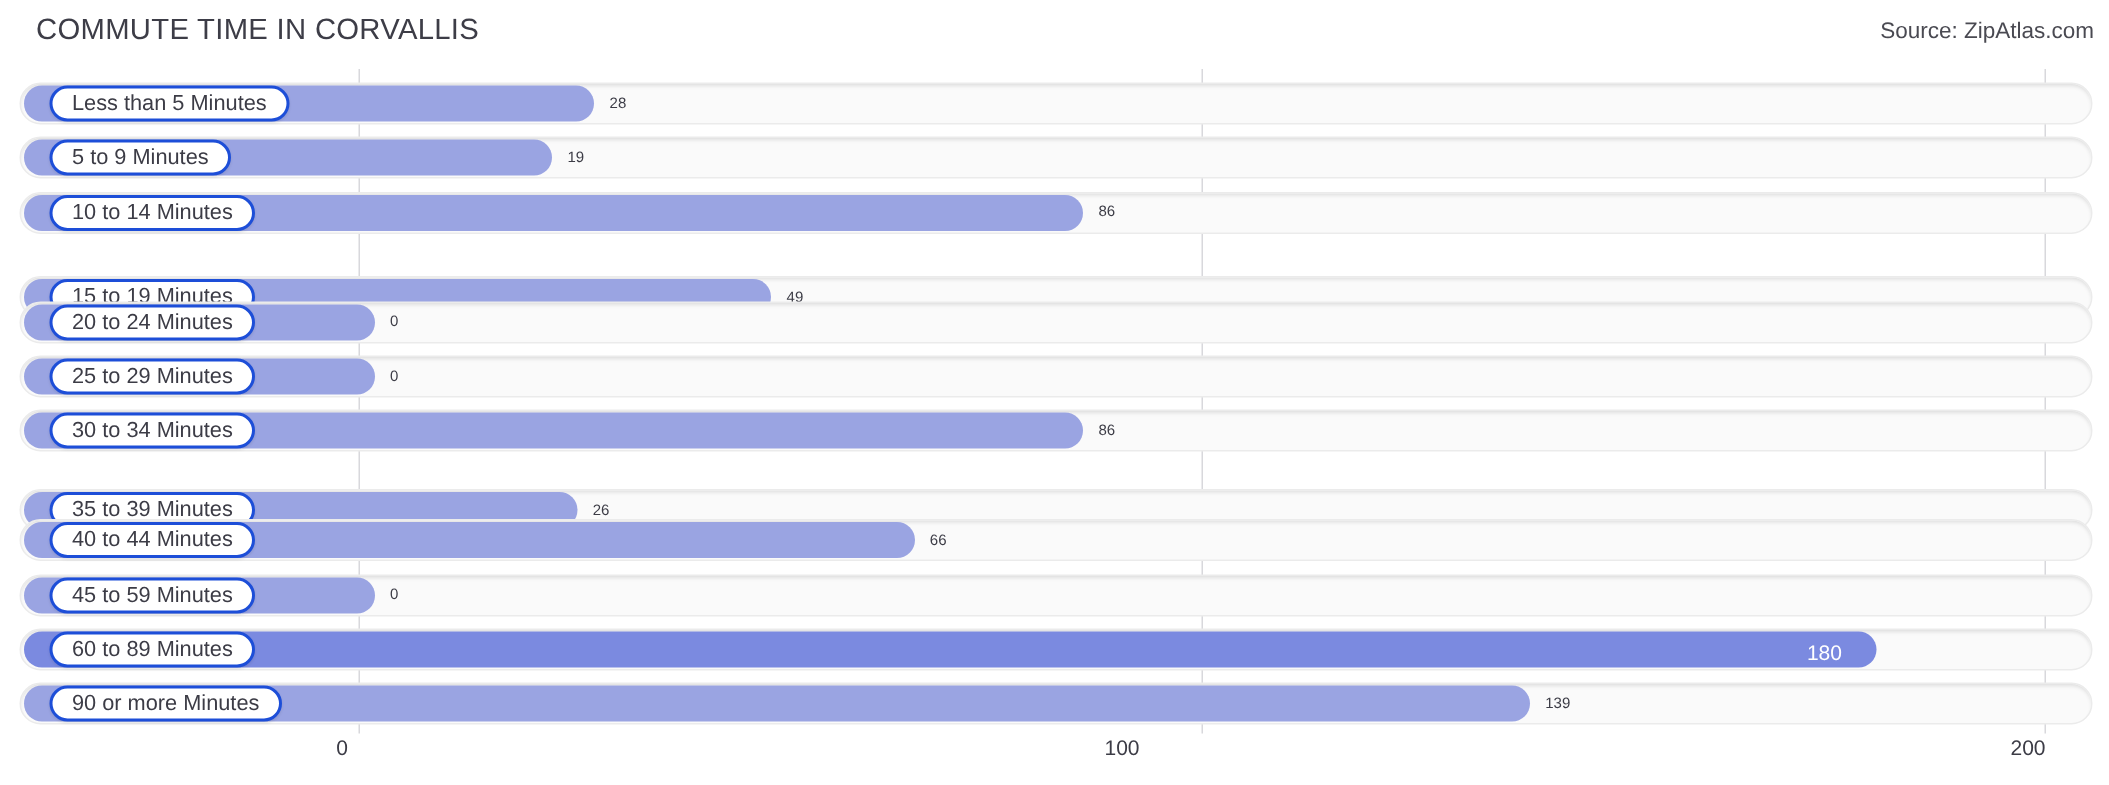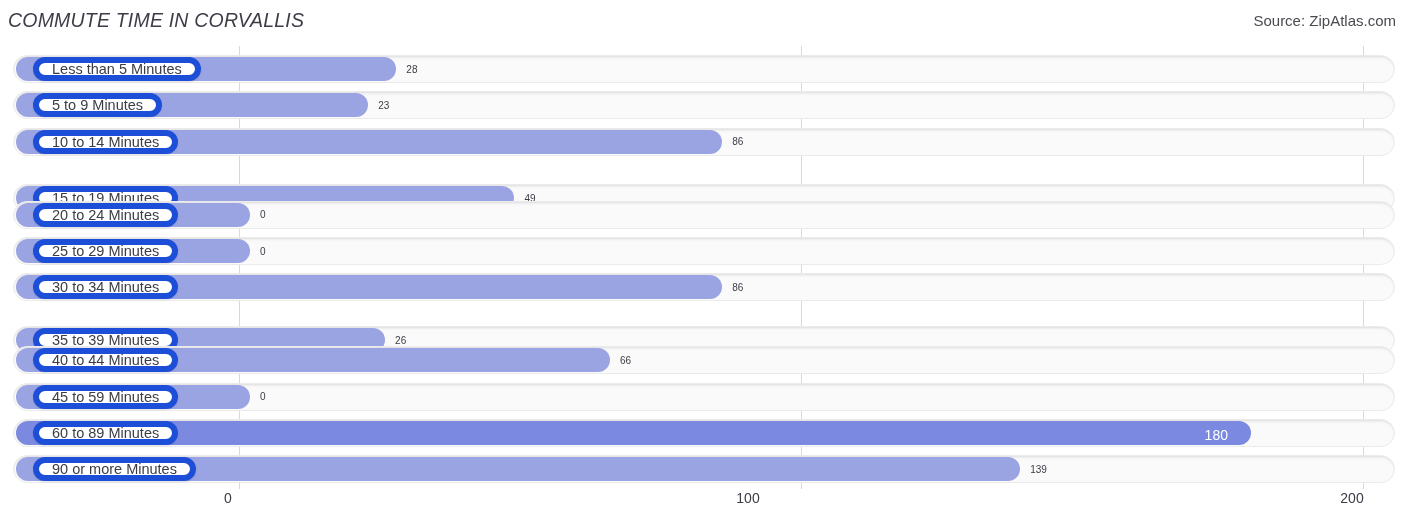--- a/index.html
+++ b/index.html
@@ -25,13 +25,12 @@
   }
   .chart-title {
     position: absolute;
-    left: 8px;
+    left: 24px;
     top: 9px;
     font-size: 19.5px;
     letter-spacing: 0.2px;
     color: #3d3d47;
     white-space: nowrap;
-    font-style: italic;
   }
   .source-note {
     position: absolute;

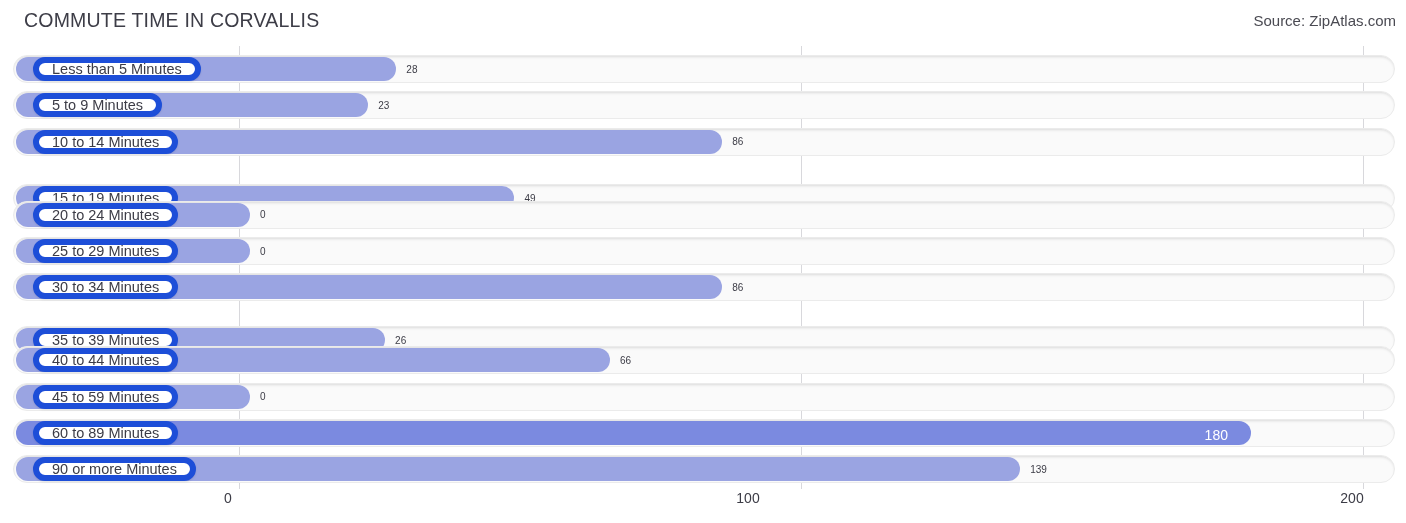--- a/index.html
+++ b/index.html
@@ -114,7 +114,7 @@
     padding: 0 13px;
     box-sizing: border-box;
     background: #ffffff;
-    border: 6px solid #1d4ed8;
+    border: 2px solid #1d4ed8;
     border-radius: 12px;
     box-shadow: 0 1px 2px rgba(0,0,0,0.10);
     font-size: 14.5px;

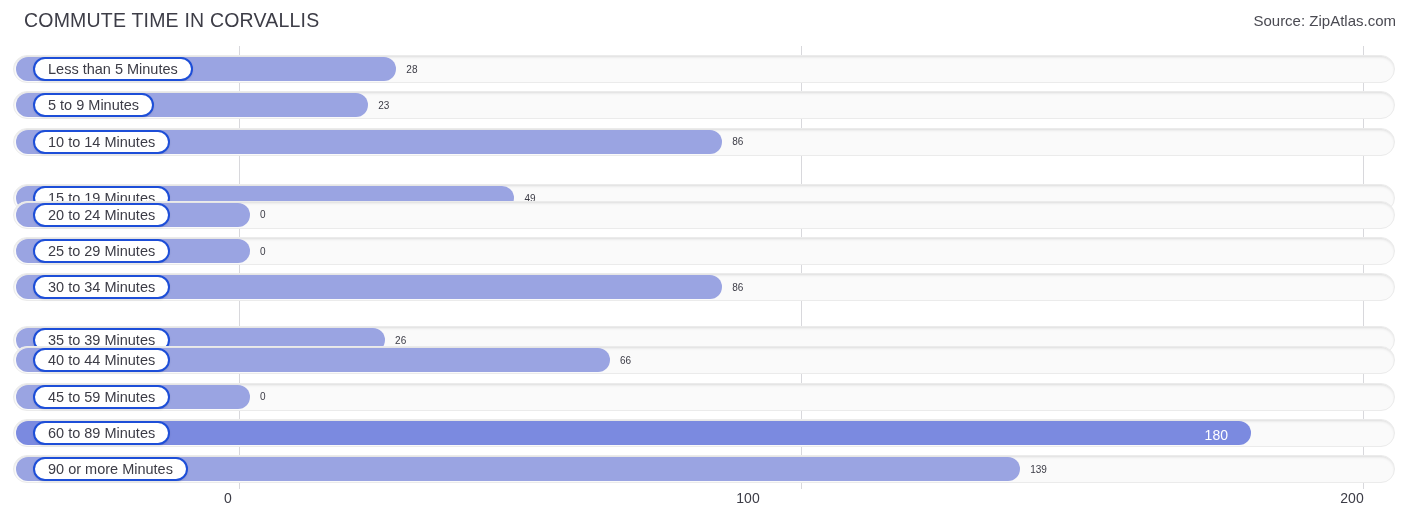--- a/index.html
+++ b/index.html
@@ -187,7 +187,7 @@
         <div class="track"></div>
         <div class="bar" style="width: 352.26px;"></div>
         <div class="label-pill">5 to 9 Minutes</div>
-        <div class="value-out" style="left: 365.26px;">23</div>
+        <div class="value-out" style="left: 365.26px;">19</div>
       </div>
       <div class="row" style="top: 81.8px;">
         <div class="track"></div>

